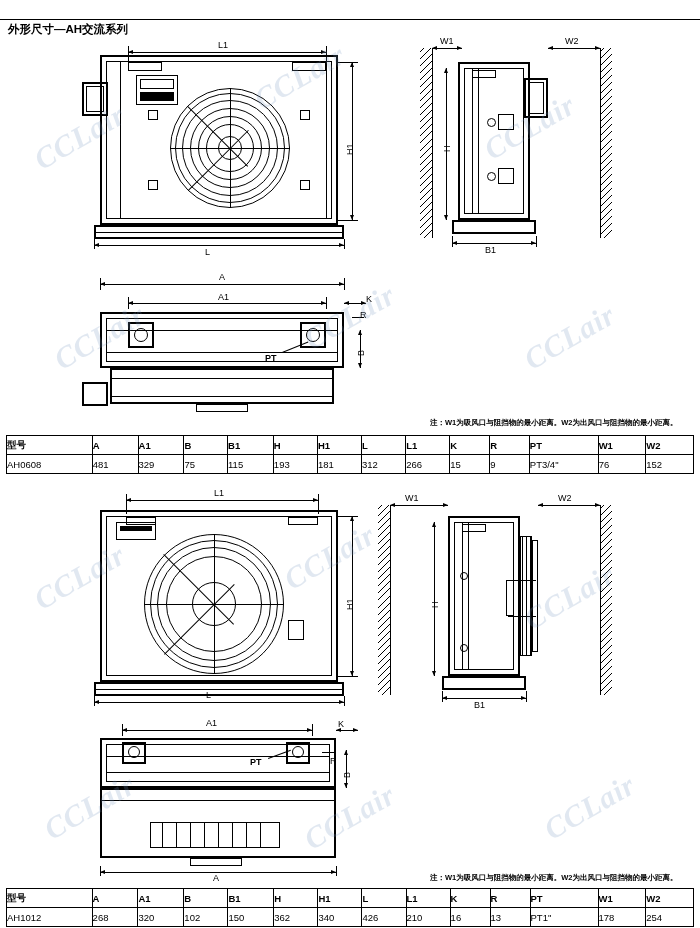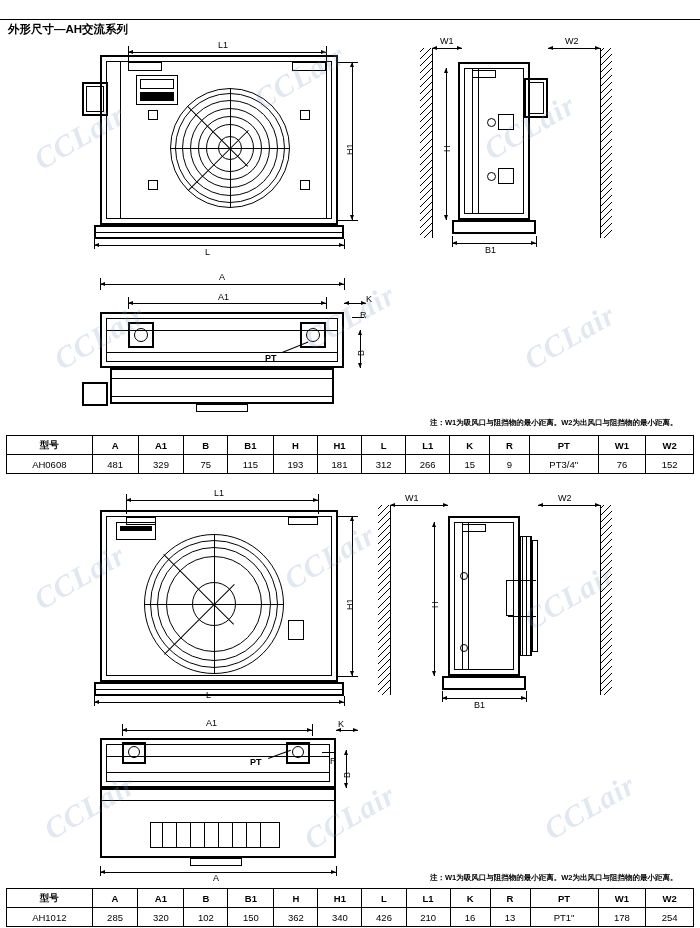--- a/index.html
+++ b/index.html
@@ -125,7 +125,6 @@
   }
   table.spec td, table.spec th {
     border: 1px solid #000;
-    text-align: center;
     padding: 0;
     height: 18px;
     font-weight: normal;

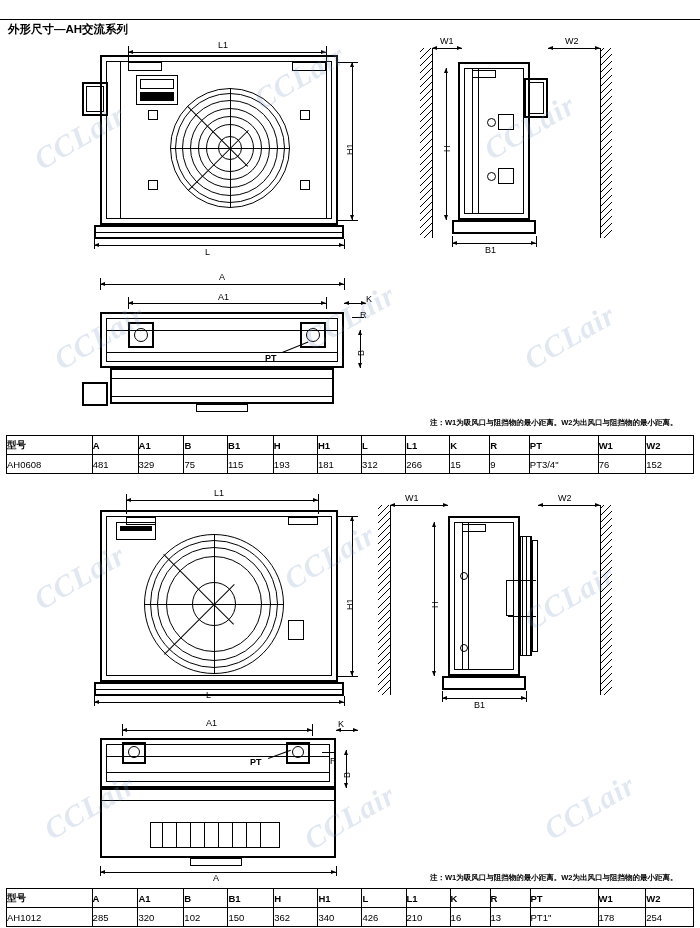--- a/index.html
+++ b/index.html
@@ -504,7 +504,7 @@
   </tr>
   <tr>
     <td>AH1012</td>
-    <td>285</td>
+    <td>268</td>
     <td>320</td>
     <td>102</td>
     <td>150</td>

